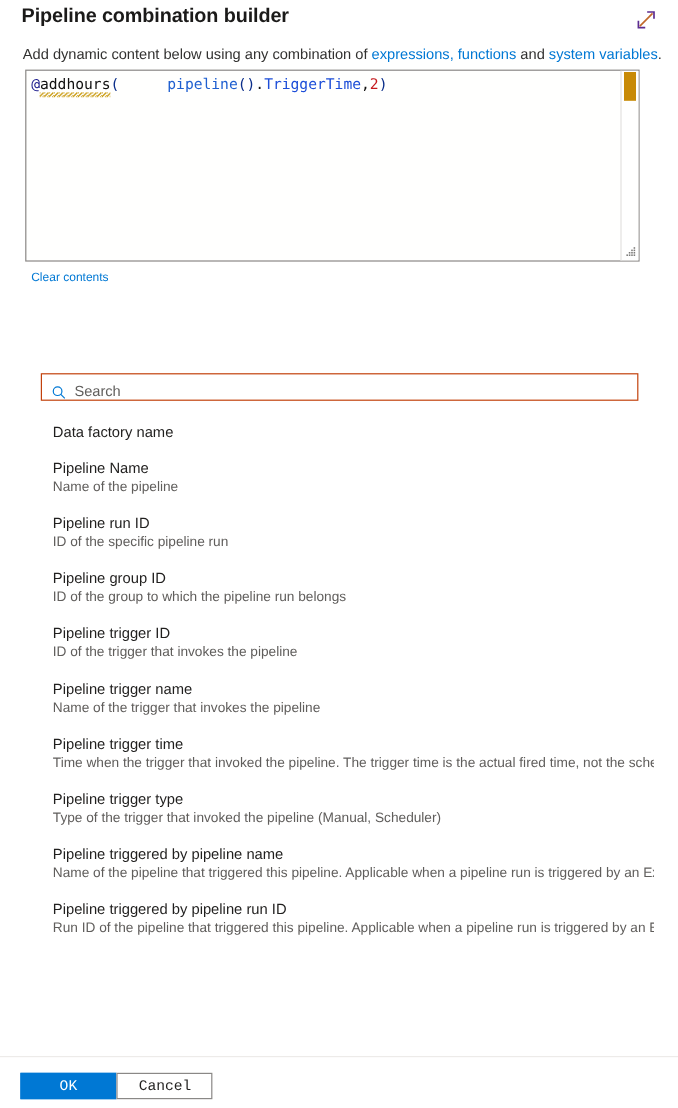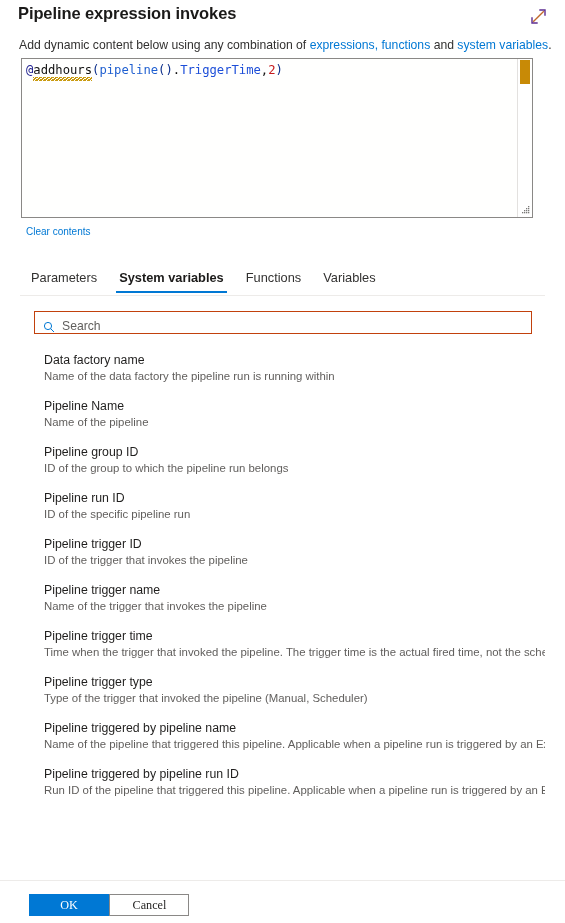--- a/index.html
+++ b/index.html
@@ -256,7 +256,7 @@
 <div id="panel">
 
   <div class="header">
-    <div class="title">Pipeline expression invokes</div>
+    <div class="title">Pipeline combination builder</div>
 
     <button class="expand-btn" title="Expand">
       <svg width="17" height="17" viewBox="0 0 17 17" aria-hidden="true">

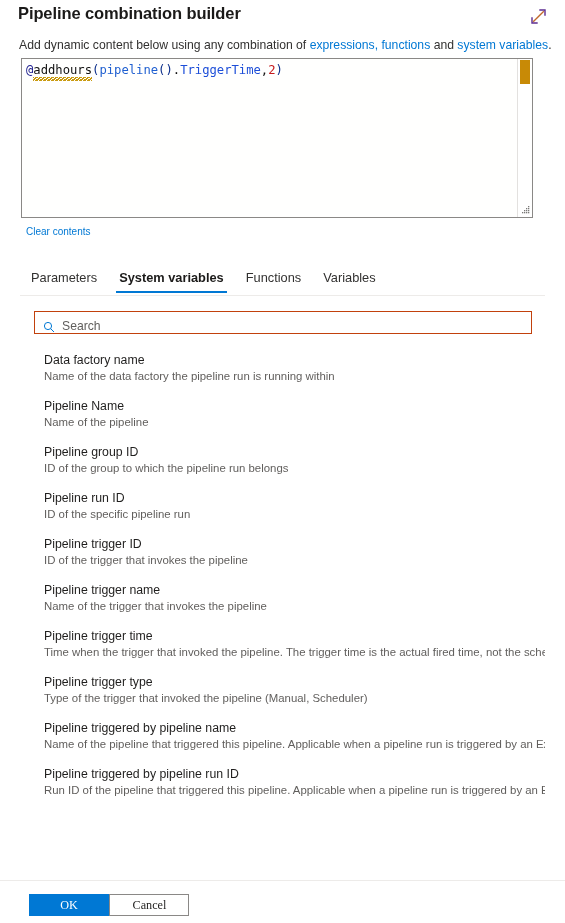--- a/index.html
+++ b/index.html
@@ -80,7 +80,7 @@
   .tok-at       { color: #1a1a8c; }
   .tok-func     { color: #111111; position: relative; }
   .tok-paren    { color: #0b2e8a; }
-  .tok-builtin  { color: #1f5fd0; }
+  .tok-builtin  { color: #1f5fd0; margin-left: 40px; }
   .tok-dot      { color: #111111; }
   .tok-prop     { color: #1d4ed8; }
   .tok-comma    { color: #111111; }

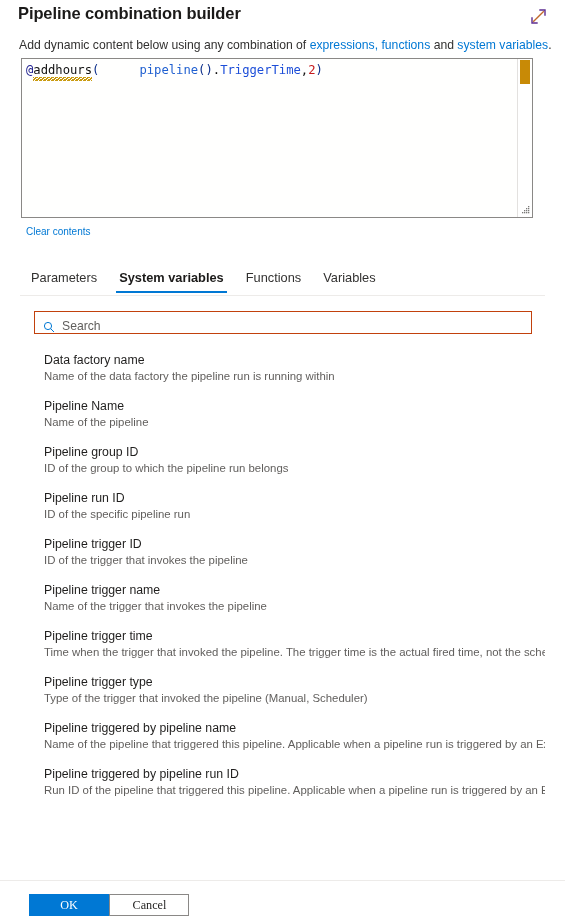--- a/index.html
+++ b/index.html
@@ -294,12 +294,6 @@
 
   <a class="clear-link" href="#">Clear contents</a>
 
-  <div class="tabbar">
-    <button class="tab">Parameters</button>
-    <button class="tab active">System variables</button>
-    <button class="tab">Functions</button>
-    <button class="tab">Variables</button>
-  </div>
 
   <div class="search-box">
     <span class="search-icon">

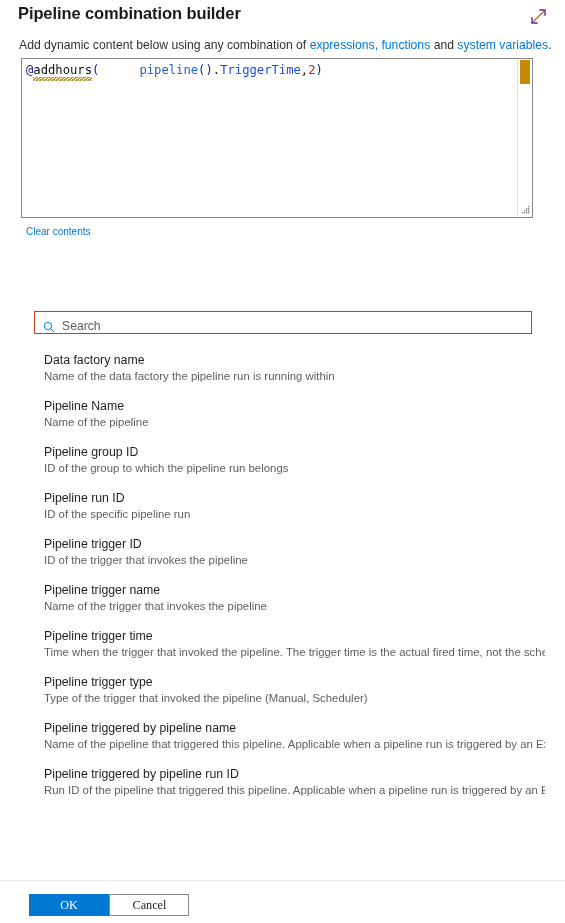--- a/index.html
+++ b/index.html
@@ -308,7 +308,6 @@
   <div class="list">
     <div class="list-item">
       <div class="item-name">Data factory name</div>
-      <div class="item-desc">Name of the data factory the pipeline run is running within</div>
     </div>
     <div class="list-item">
       <div class="item-name">Pipeline Name</div>

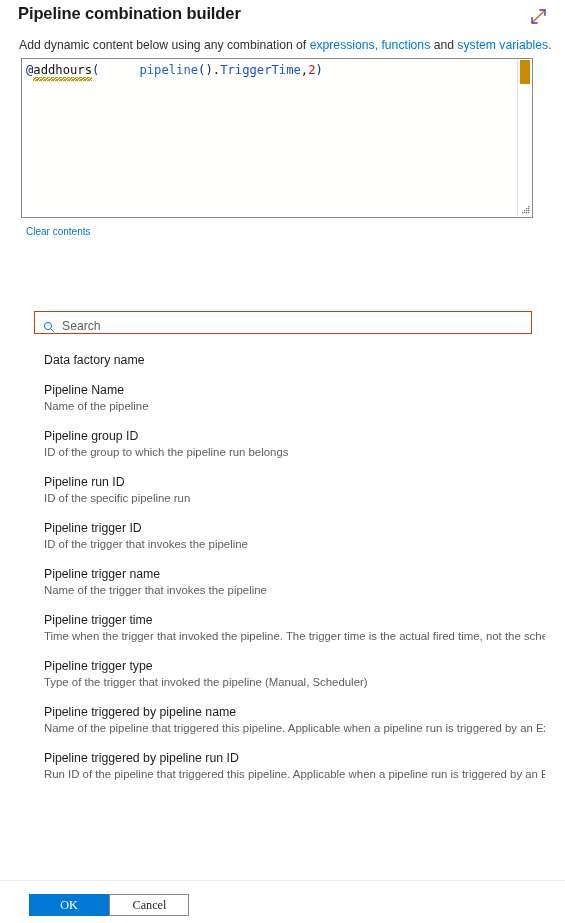--- a/index.html
+++ b/index.html
@@ -314,12 +314,12 @@
       <div class="item-desc">Name of the pipeline</div>
     </div>
     <div class="list-item">
+      <div class="item-name">Pipeline run ID</div>
+      <div class="item-desc">ID of the specific pipeline run</div>
+    </div>
+    <div class="list-item">
       <div class="item-name">Pipeline group ID</div>
       <div class="item-desc">ID of the group to which the pipeline run belongs</div>
-    </div>
-    <div class="list-item">
-      <div class="item-name">Pipeline run ID</div>
-      <div class="item-desc">ID of the specific pipeline run</div>
     </div>
     <div class="list-item">
       <div class="item-name">Pipeline trigger ID</div>

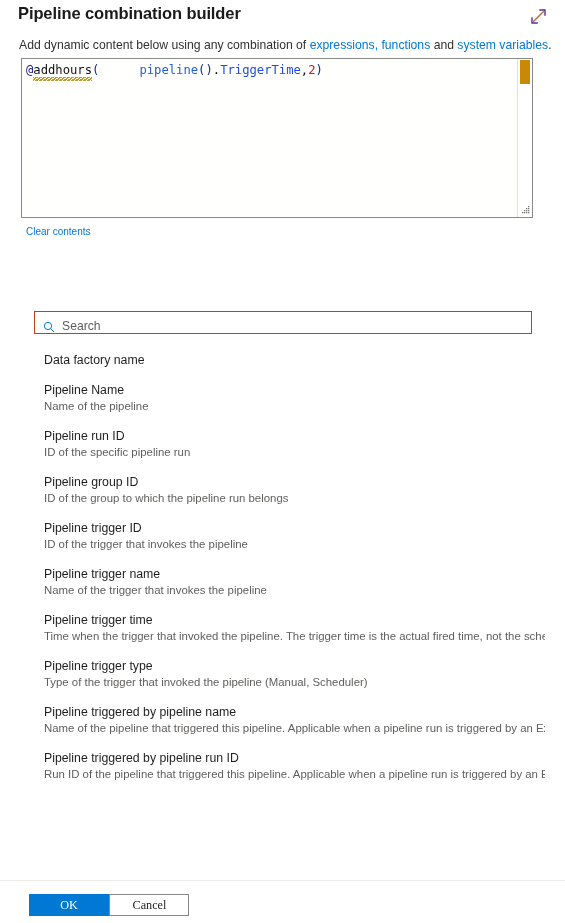--- a/index.html
+++ b/index.html
@@ -227,12 +227,11 @@
     position: absolute;
     top: 13px;
     height: 22px;
-    font-family: Liberation Serif, serif;
+    font-family: Liberation Mono, monospace;
     font-size: 12.2px;
     cursor: pointer;
     padding: 0 10px;
     line-height: 20px;
-    margin-left: 12px;
   }
   .btn-primary {
     left: 17px;

